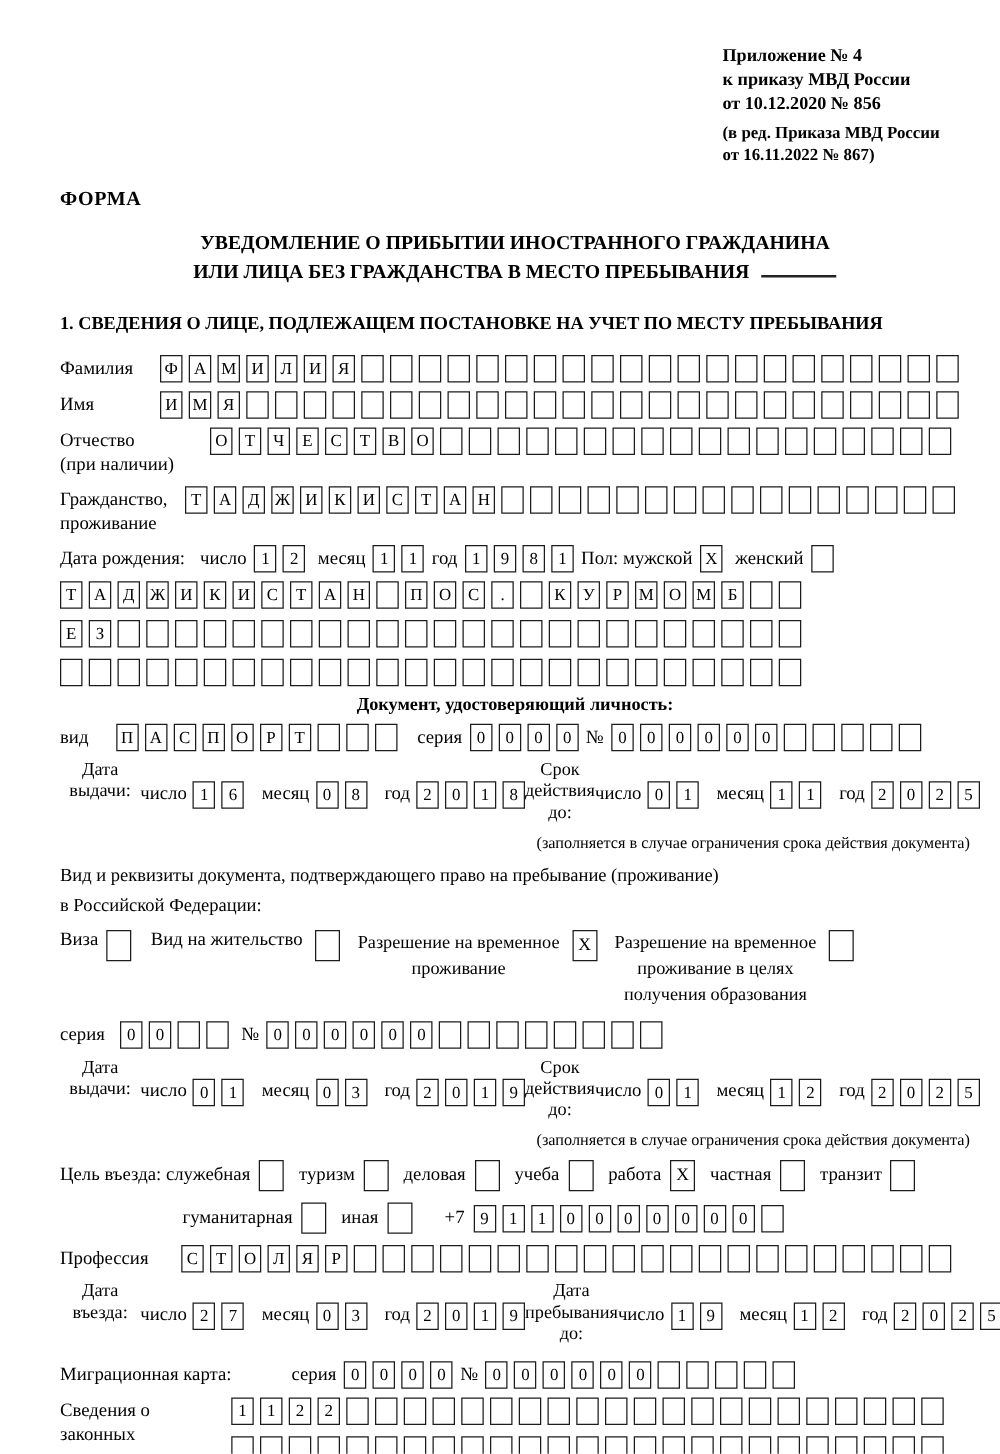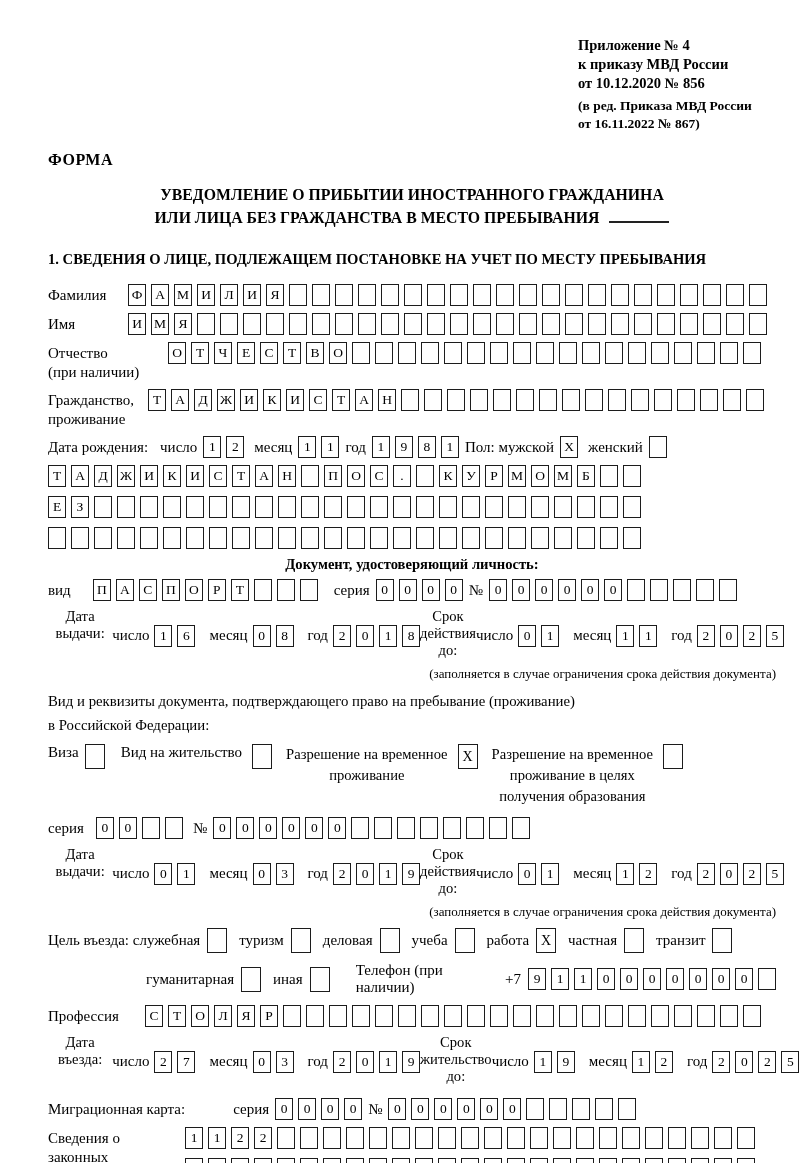--- a/index.html
+++ b/index.html
@@ -584,7 +584,6 @@
     <span class="cells cb" style="margin-right:26px;">
         <span class="cell"></span>
       </span>
-    <span class="lbl" style="margin-right:18px;">Телефон (при наличии)</span>
     <span class="lbl">+7</span>
     <span class="cells">
         <span class="cell">9</span>

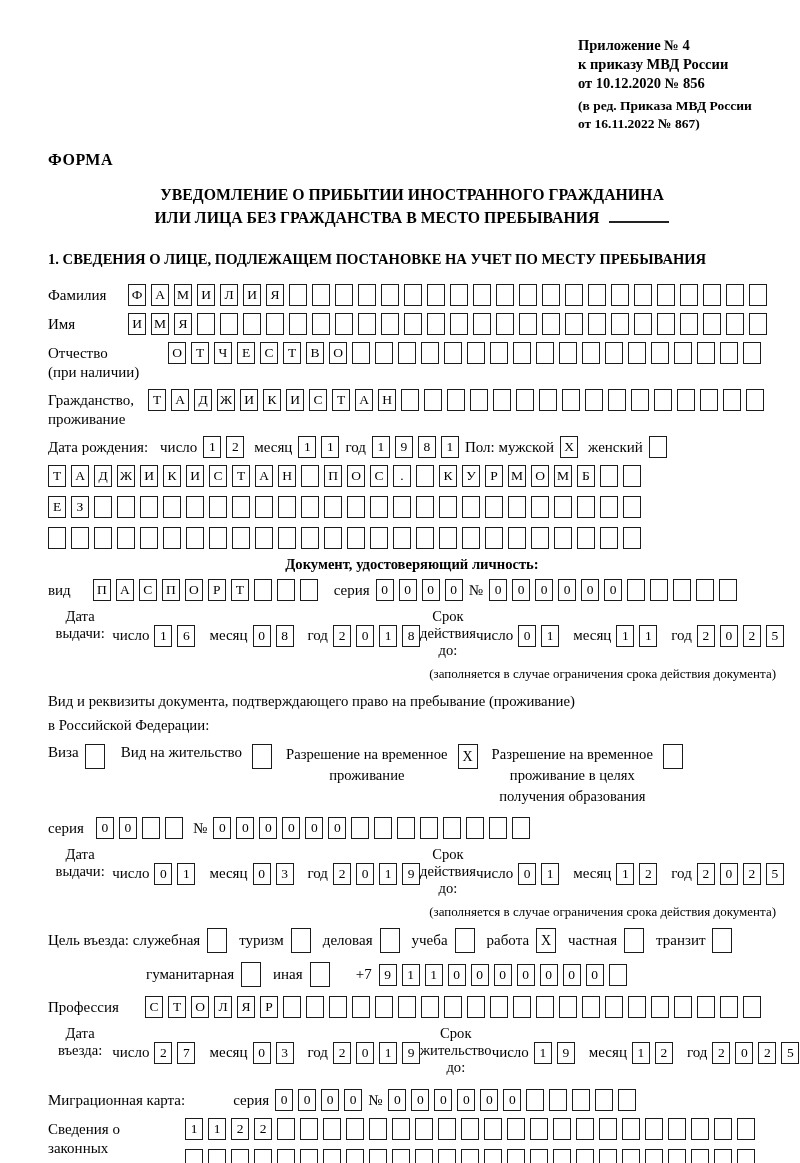--- a/index.html
+++ b/index.html
@@ -657,7 +657,7 @@
       </div>
     </div>
     <div class="dgroup right">
-      <div class="dhead">Срок жительство до:</div>
+      <div class="dhead">Дата пребывания до:</div>
       <div class="dline">
         <span class="lbl">число</span>
         <span class="cells">

